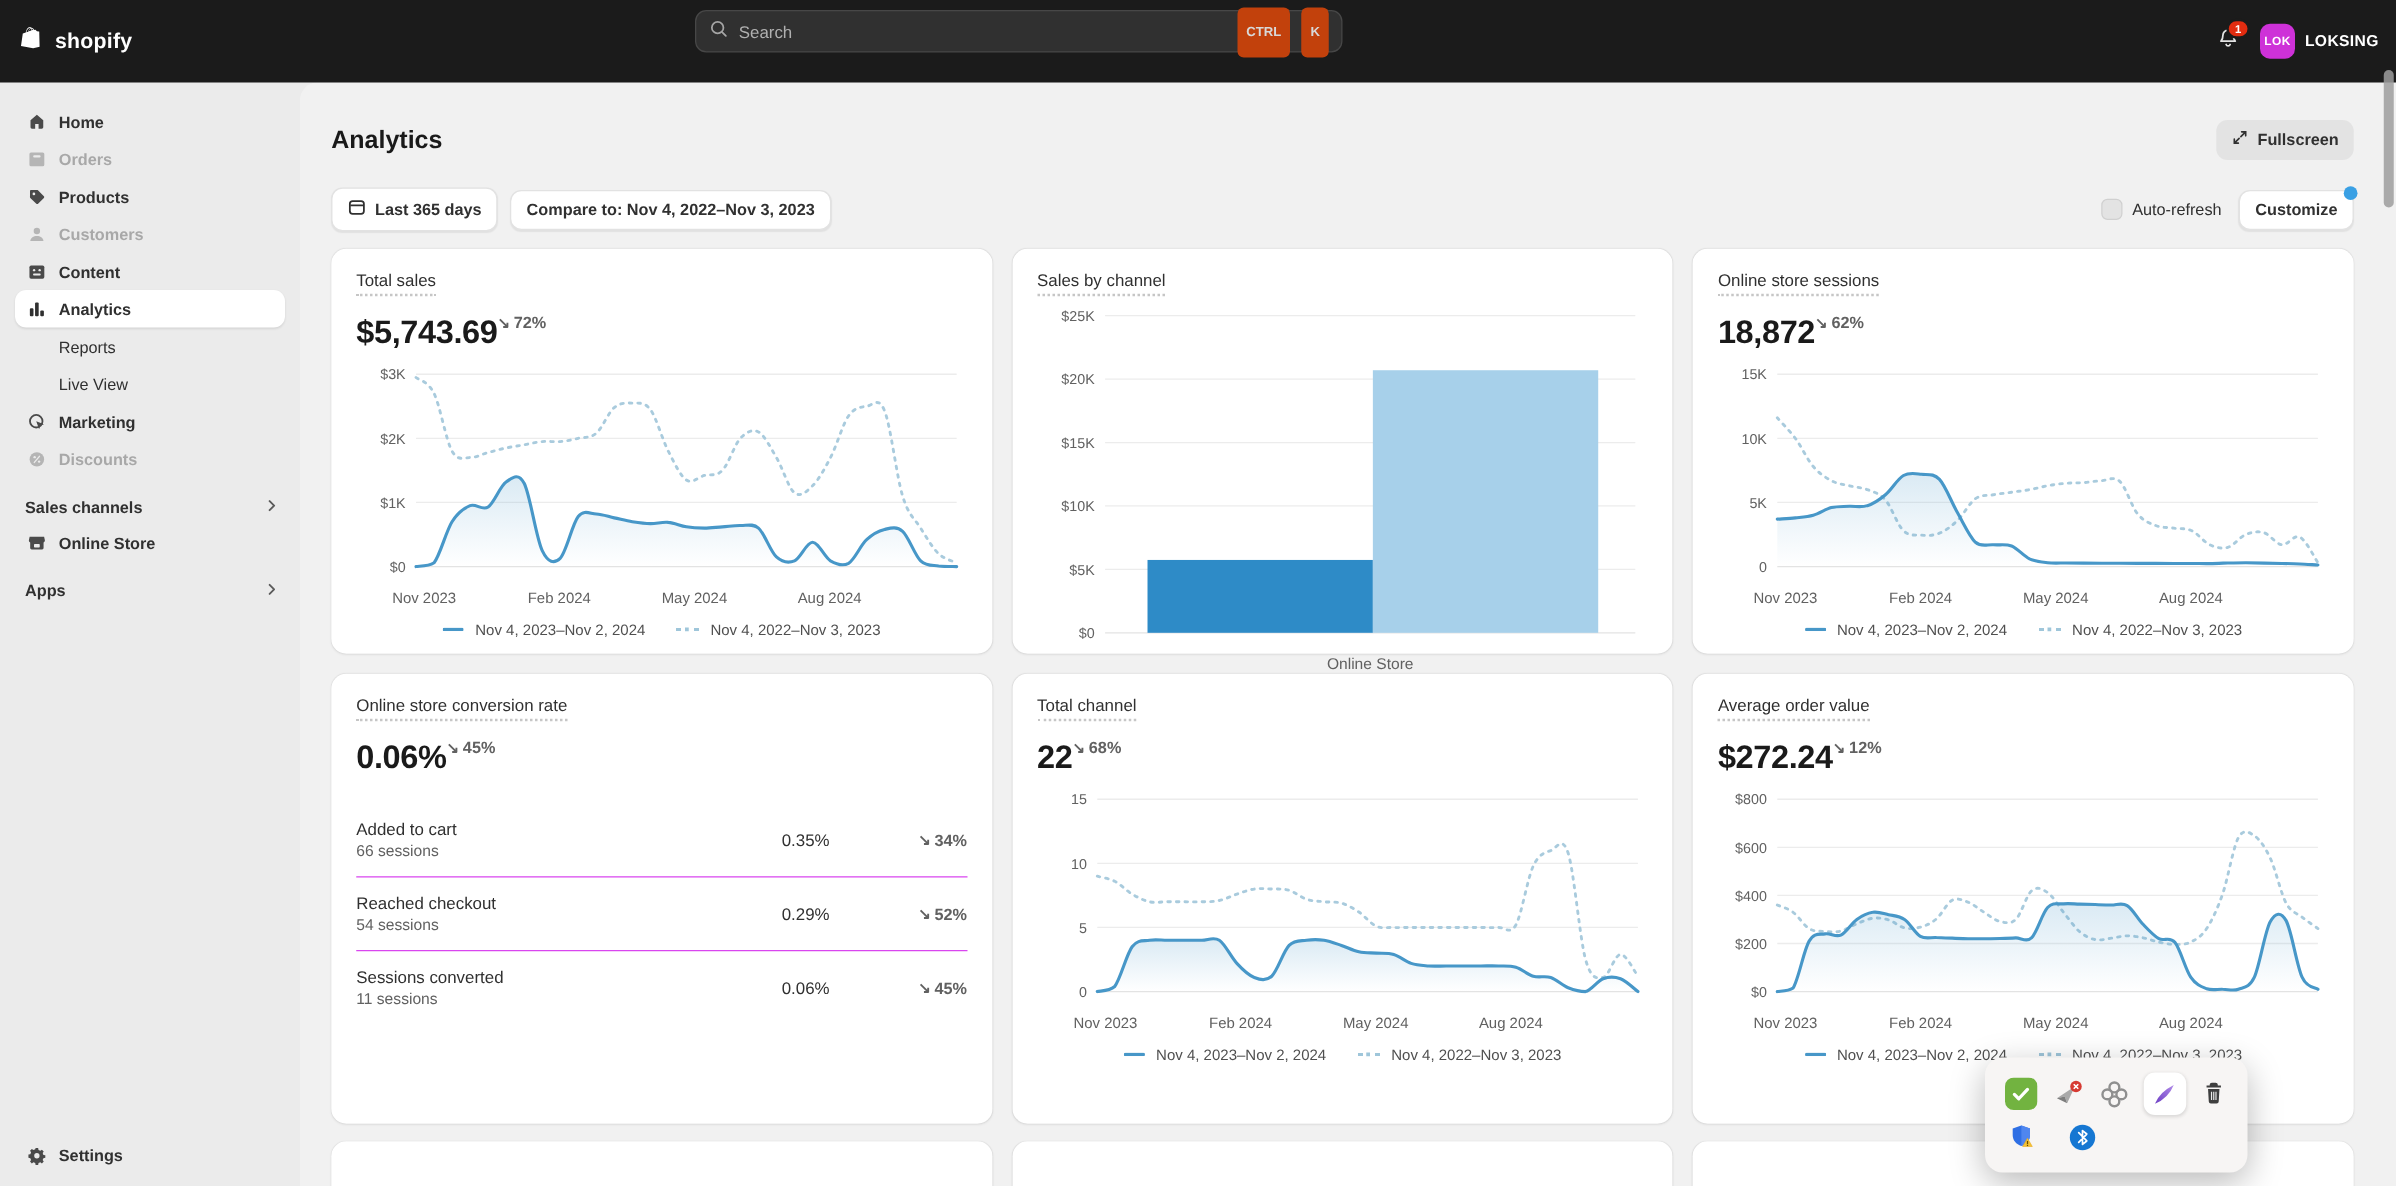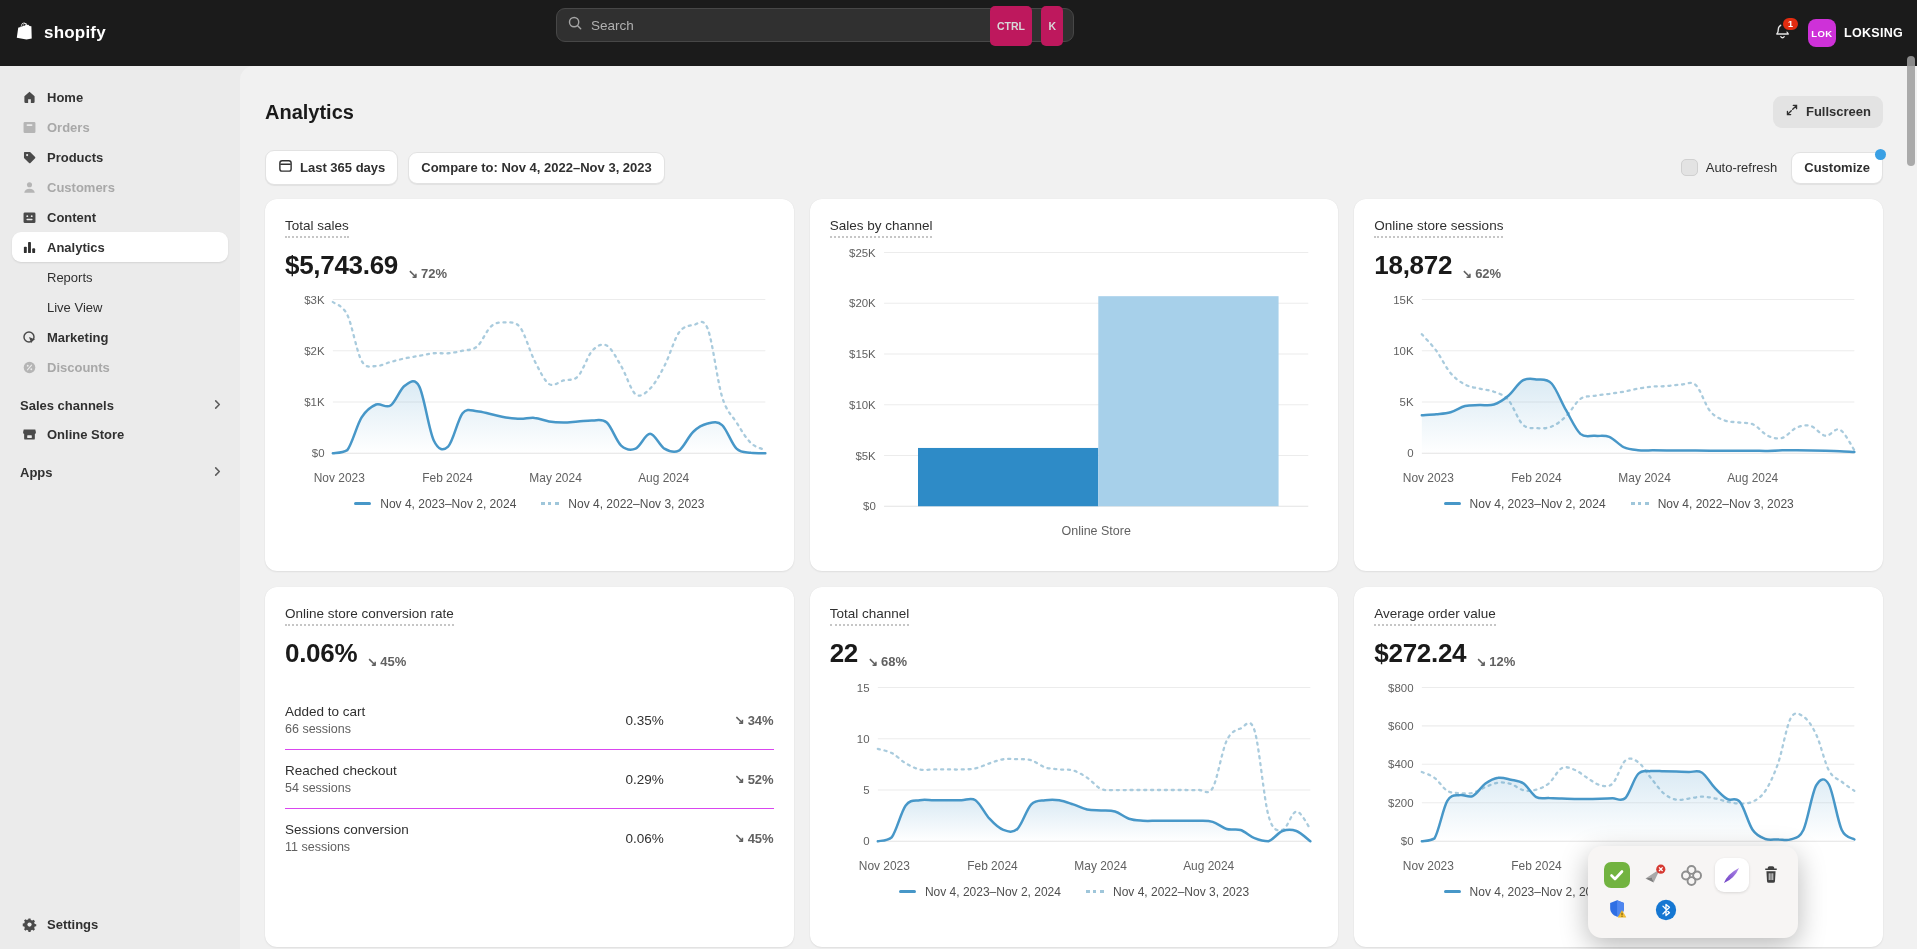--- a/index.html
+++ b/index.html
@@ -13,7 +13,7 @@
              border:1px solid #474747;border-radius:9px;display:flex;align-items:center;
              padding:0 10px;gap:8px;box-sizing:border-box;cursor:text;}
   .search-ph{color:#b0b0b0;font-size:13.5px;flex:1;}
-  .key{background:#be185d;color:#d8d8d8;font-size:10.5px;font-weight:600;padding:14px 7px;border-radius:5px;margin-left:5px;}
+  .key{background:#c2410c;color:#d8d8d8;font-size:10.5px;font-weight:600;padding:14px 7px;border-radius:5px;margin-left:5px;}
   .top-right{margin-left:auto;display:flex;align-items:center;gap:16px;margin-right:14px;}
   .bell-wrap{position:relative;cursor:pointer;display:flex;}
   .nbadge{position:absolute;top:-6px;right:-8px;background:#e22c10;border:2px solid #1b1b1b;border-radius:9px;

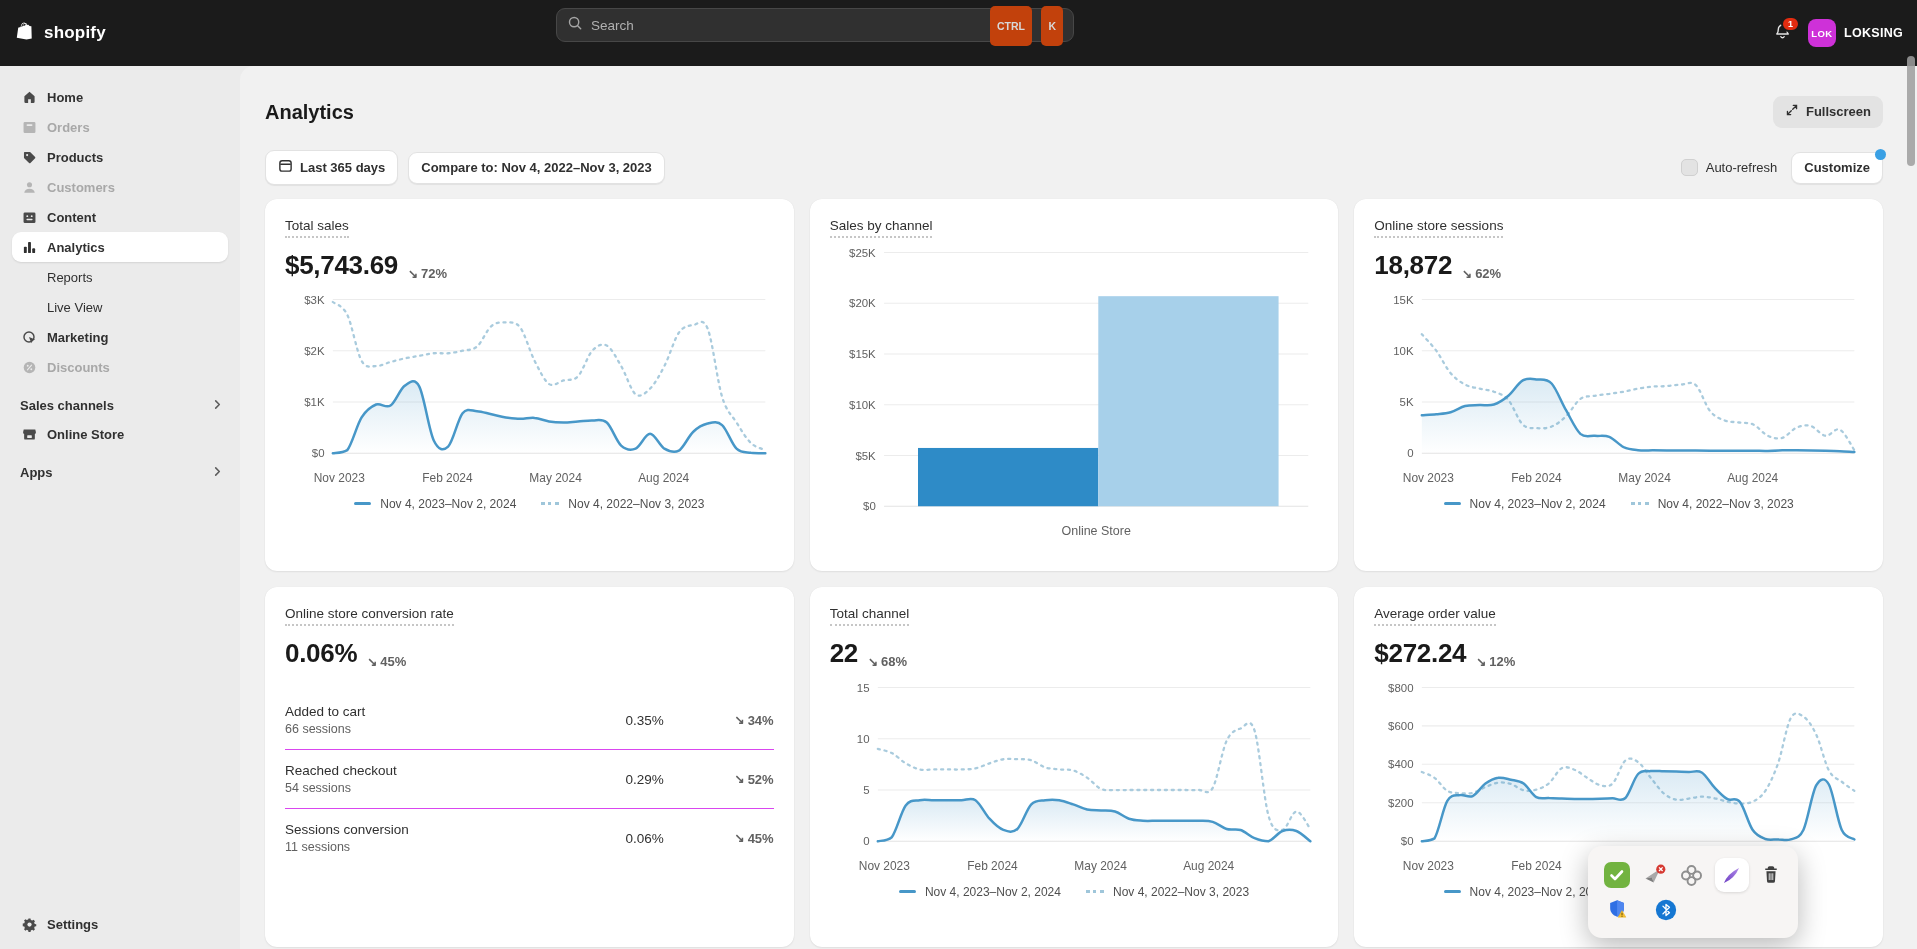--- a/index.html
+++ b/index.html
@@ -55,7 +55,7 @@
   .cards{display:grid;grid-template-columns:repeat(3,1fr);gap:16px;margin-top:14px;}
   .card{background:#fff;border-radius:12px;box-shadow:0 1px 2px rgba(0,0,0,.07),0 0 1px rgba(0,0,0,.08);
         padding:17px 20px;box-sizing:border-box;}
-  .r1{height:372px;} .r2{height:360px;} .stub{height:80px;}
+  .r1{height:324px;} .r2{height:360px;} .stub{height:80px;}
   .card-title .t{font-size:13.5px;font-weight:500;color:#303030;border-bottom:2px dotted #c6c6c6;padding-bottom:3px;cursor:pointer;}
   .metric{margin-top:16px;display:flex;align-items:flex-end;gap:10px;}
   .val{font-size:26px;font-weight:700;color:#1a1a1a;letter-spacing:-.3px;}

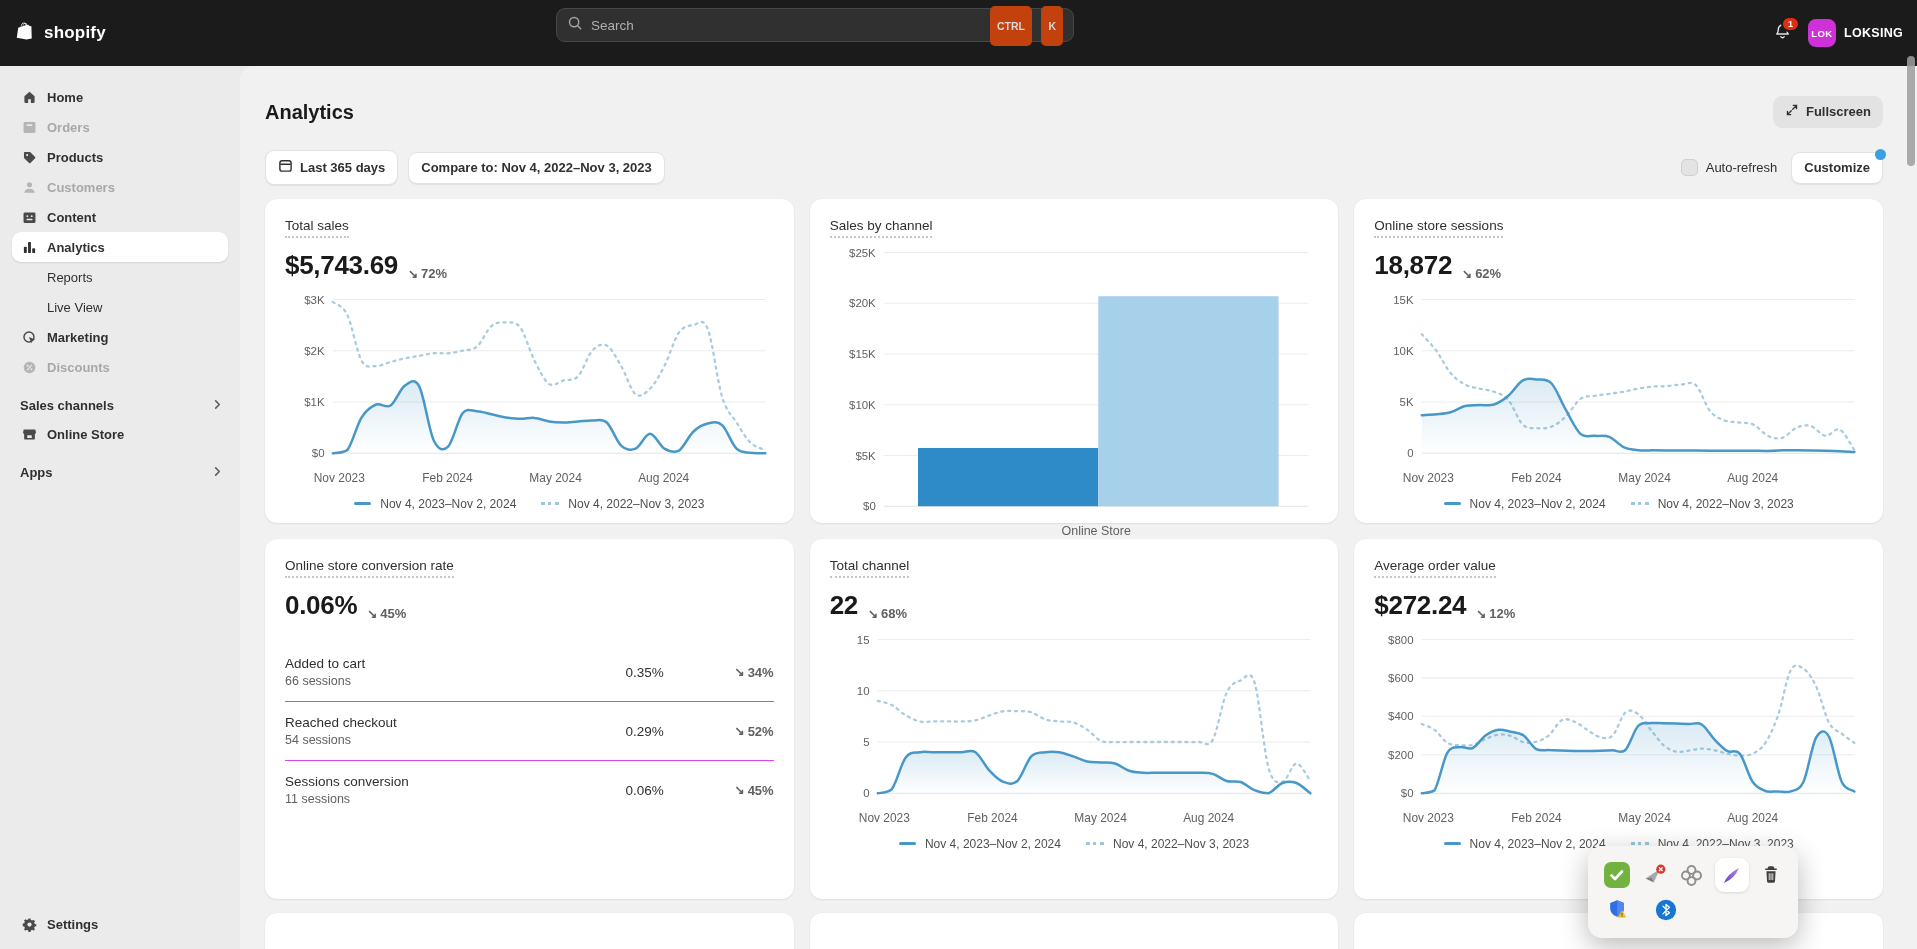--- a/index.html
+++ b/index.html
@@ -57,7 +57,7 @@
         padding:17px 20px;box-sizing:border-box;}
   .r1{height:324px;} .r2{height:360px;} .stub{height:80px;}
   .card-title .t{font-size:13.5px;font-weight:500;color:#303030;border-bottom:2px dotted #c6c6c6;padding-bottom:3px;cursor:pointer;}
-  .metric{margin-top:16px;display:flex;align-items:flex-end;gap:10px;}
+  .metric{margin-top:16px;display:flex;align-items:flex-start;}
   .val{font-size:26px;font-weight:700;color:#1a1a1a;letter-spacing:-.3px;}
   .delta{font-size:13px;color:#616161;font-weight:600;display:inline-flex;gap:3px;align-items:baseline;}
   .arr{font-size:12px;}

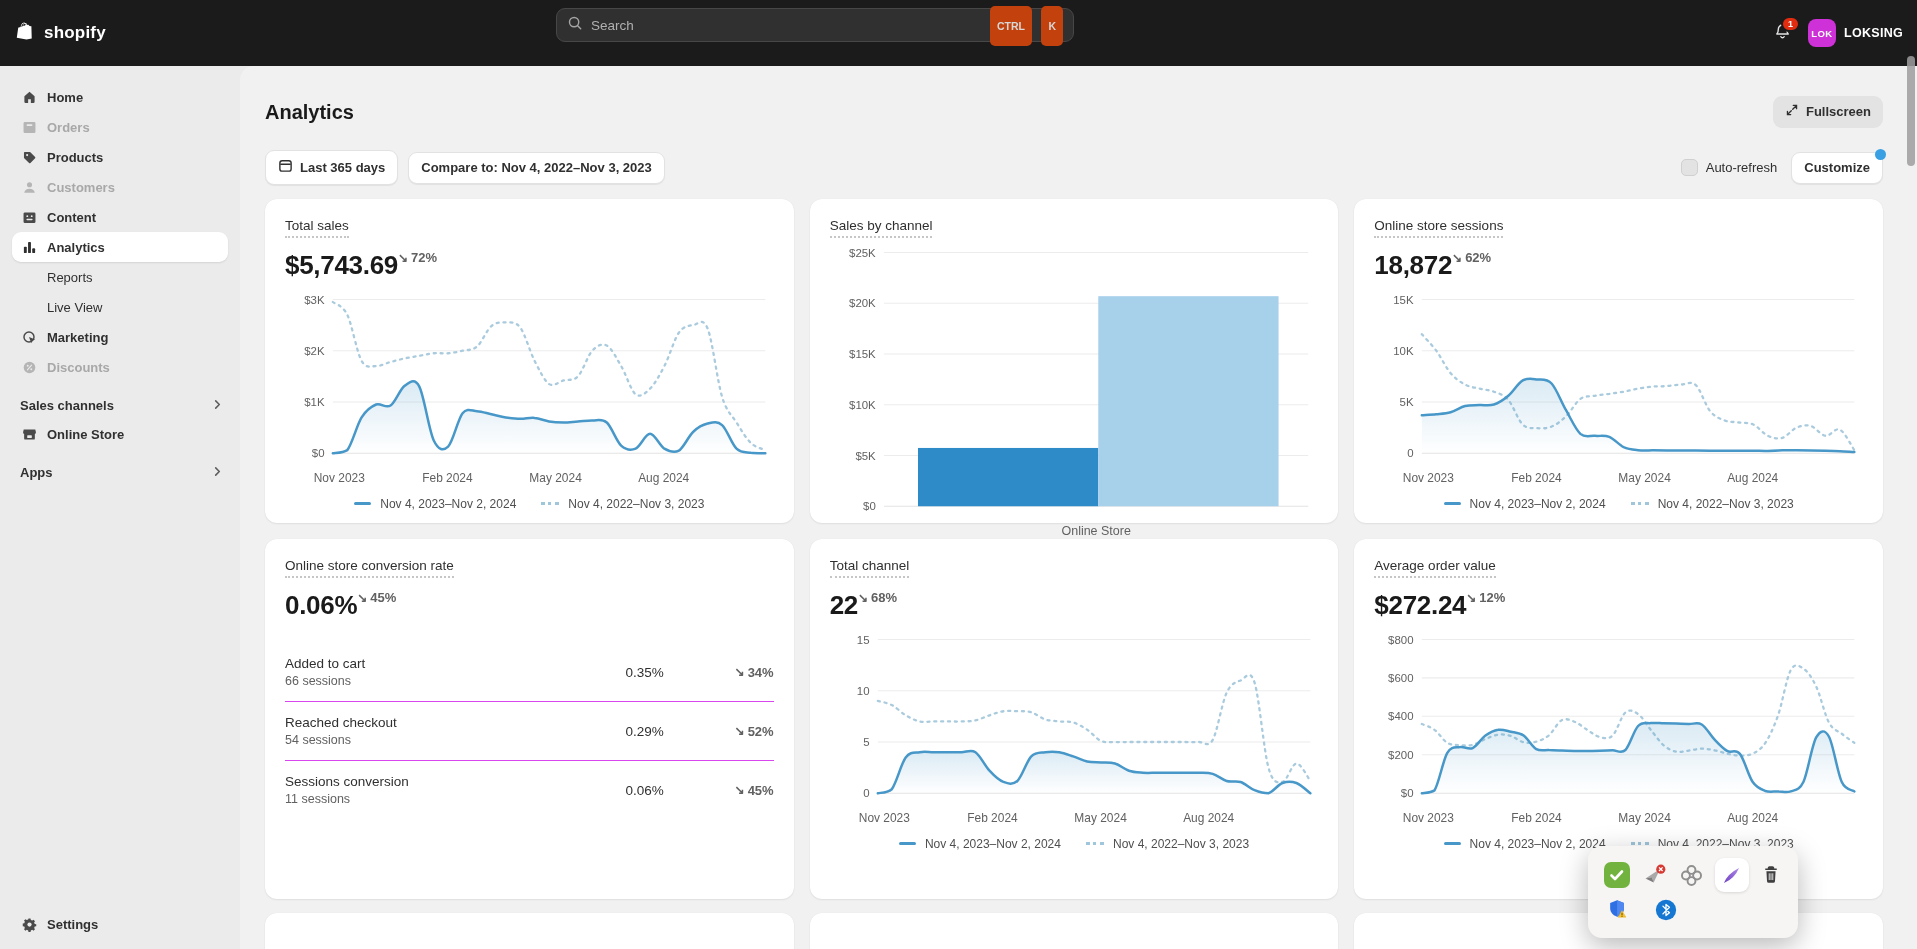--- a/index.html
+++ b/index.html
@@ -432,7 +432,7 @@
             </div>
             <div class="frow">
               <div class="fl">
-                <div class="l1">Sessions conversion</div>
+                <div class="l1">Sessions converted</div>
                 <div class="l2">11 sessions</div>
               </div>
               <div class="frate">0.06%</div>

